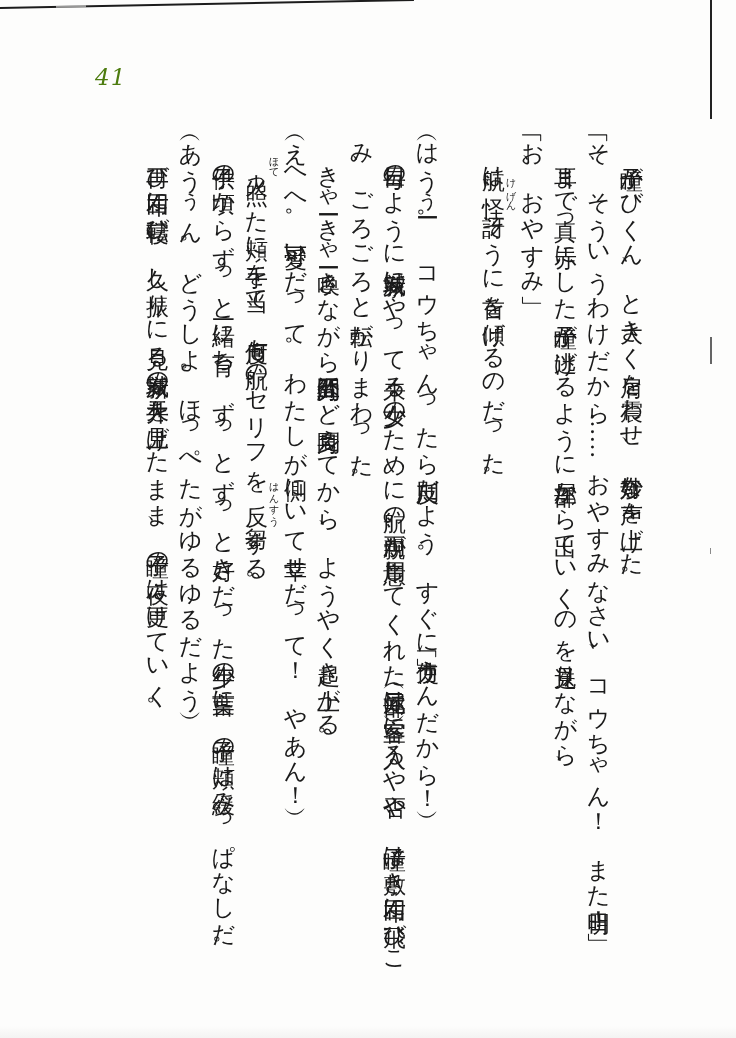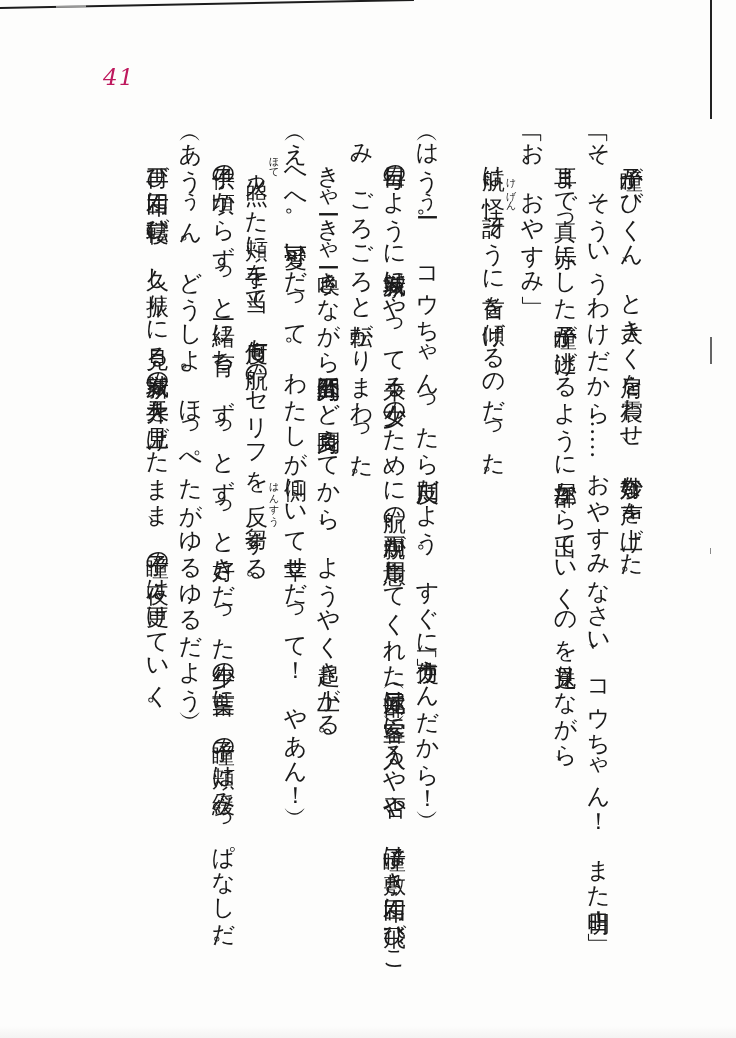--- a/index.html
+++ b/index.html
@@ -18,12 +18,12 @@
   .page-number {
     position: absolute;
     top: 64px;
-    left: 103px;
+    left: 95px;
     font-family: "DejaVu Serif", "Liberation Serif", serif;
     font-style: italic;
     font-size: 23px;
     letter-spacing: 1px;
-    color: #be185d;
+    color: #4d7c0f;
   }
   .vertical-text-block {
     position: absolute;

